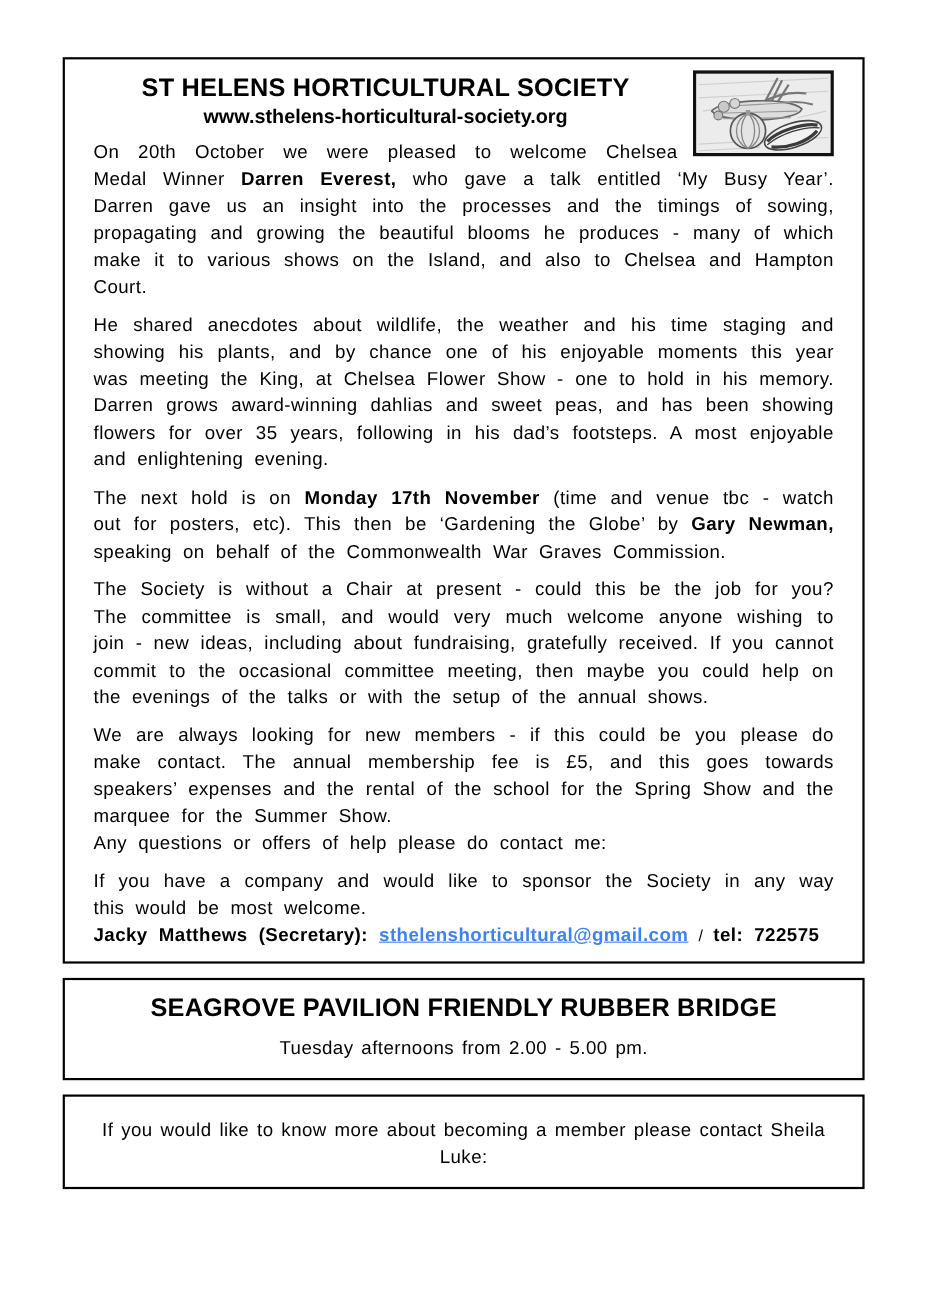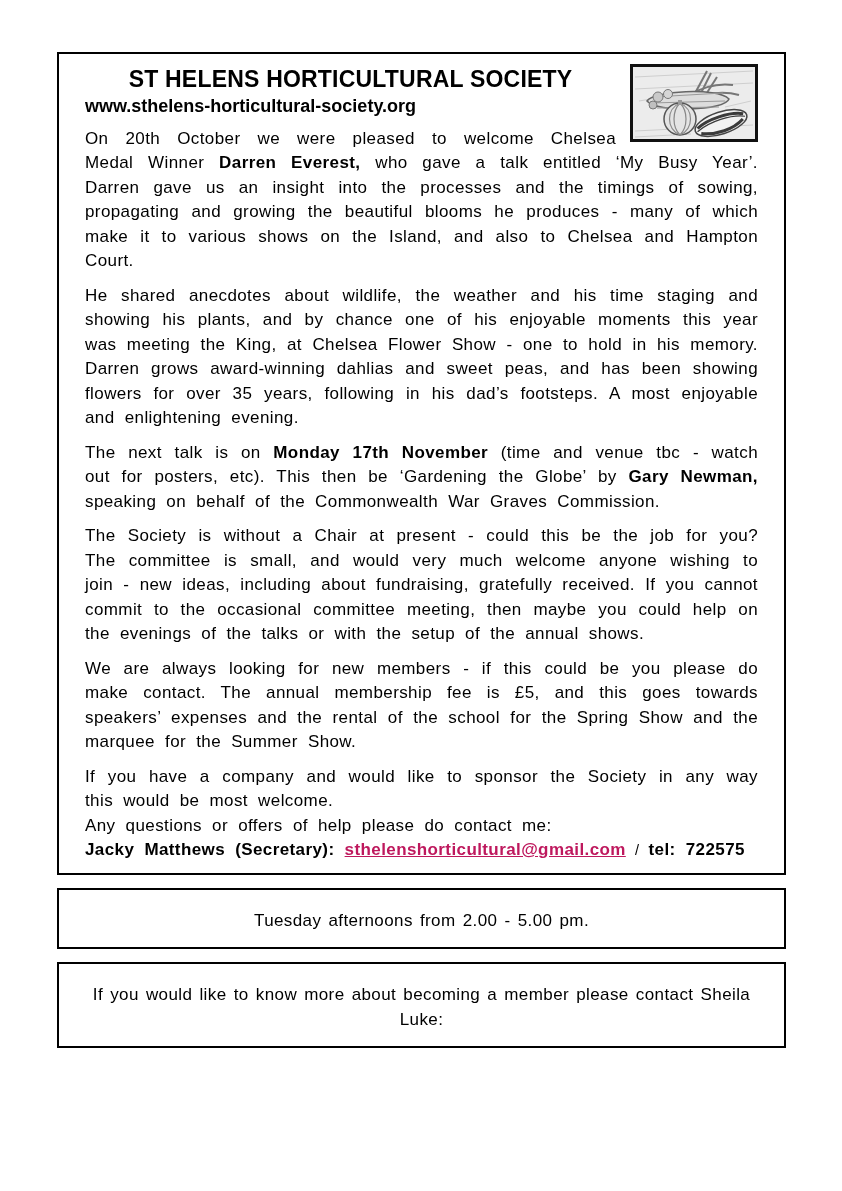--- a/index.html
+++ b/index.html
@@ -38,7 +38,7 @@
   }
   .sec-url {
     font-size: 18px; font-weight: bold;
-    text-align: left;
+    text-align: center;
     margin: 2px 0 4px 0;
   }
   .rich p {

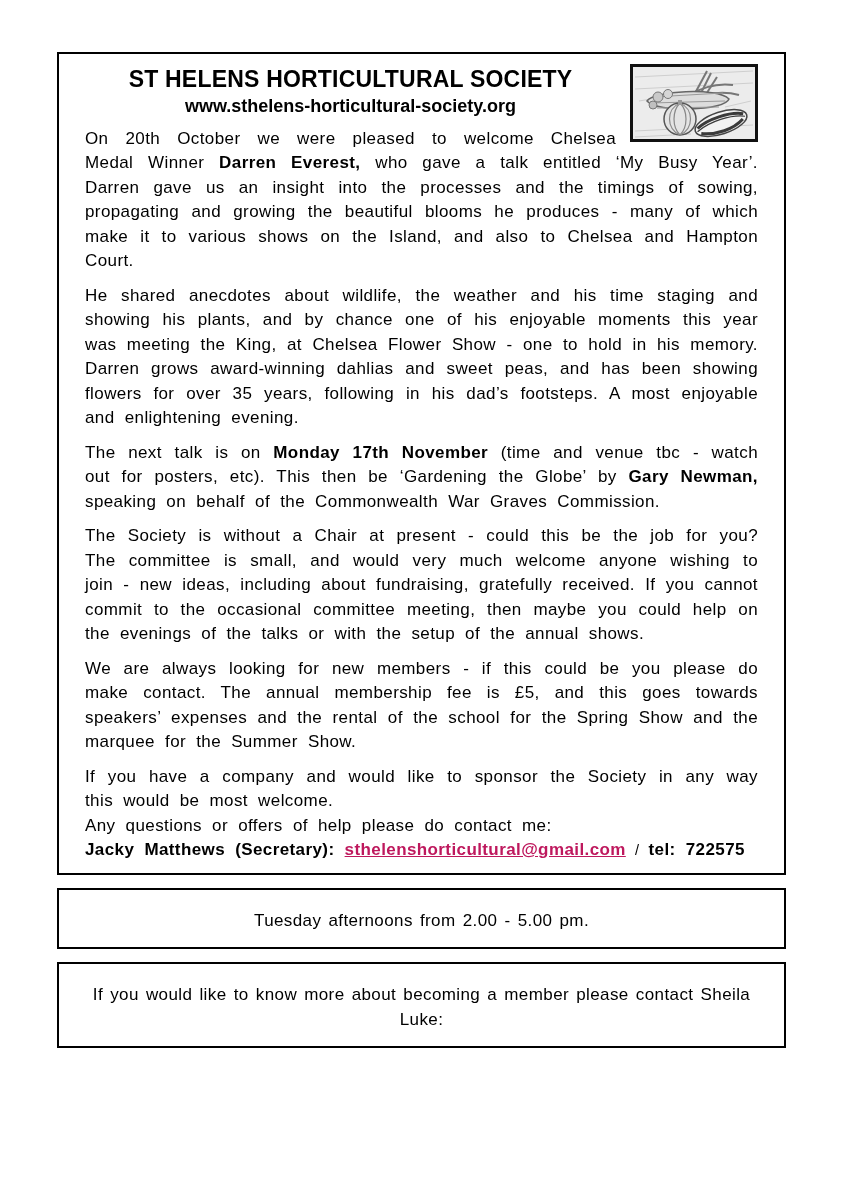--- a/index.html
+++ b/index.html
@@ -117,7 +117,7 @@
     <div class="rich">
         <p class="justify"><span>On 20th October we were pleased to welcome Chelsea Medal Winner </span><span class="b">Darren Everest,</span><span> who gave a talk entitled ‘My Busy Year’. Darren gave us an insight into the processes and the timings of sowing, propagating and growing the beautiful blooms he produces - many of which make it to various shows on the Island, and also to Chelsea and Hampton Court.</span></p>
         <p class="justify"><span>He shared anecdotes about wildlife, the weather and his time staging and showing his plants, and by chance one of his enjoyable moments this year was meeting the King, at Chelsea Flower Show - one to hold in his memory. Darren grows award-winning dahlias and sweet peas, and has been showing flowers for over 35 years, following in his dad’s footsteps. A most enjoyable and enlightening evening.</span></p>
-        <p class="justify"><span>The next talk is on </span><span class="b">Monday 17th November</span><span> (time and venue tbc - watch out for posters, etc). This then be ‘Gardening the Globe’ by </span><span class="b">Gary Newman,</span><span> speaking on behalf of the Commonwealth War Graves Commission.</span></p>
+        <p class="justify"><span>The next hold is on </span><span class="b">Monday 17th November</span><span> (time and venue tbc - watch out for posters, etc). This then be ‘Gardening the Globe’ by </span><span class="b">Gary Newman,</span><span> speaking on behalf of the Commonwealth War Graves Commission.</span></p>
         <p class="justify"><span>The Society is without a Chair at present - could this be the job for you? The committee is small, and would very much welcome anyone wishing to join - new ideas, including about fundraising, gratefully received. If you cannot commit to the occasional committee meeting, then maybe you could help on the evenings of the talks or with the setup of the annual shows.</span></p>
         <p class="justify"><span>We are always looking for new members - if this could be you please do make contact. The annual membership fee is £5, and this goes towards speakers’ expenses and the rental of the school for the Spring Show and the marquee for the Summer Show.</span></p>
         <p class="justify"><span>If you have a company and would like to sponsor the Society in any way this would be most welcome.</span></p>

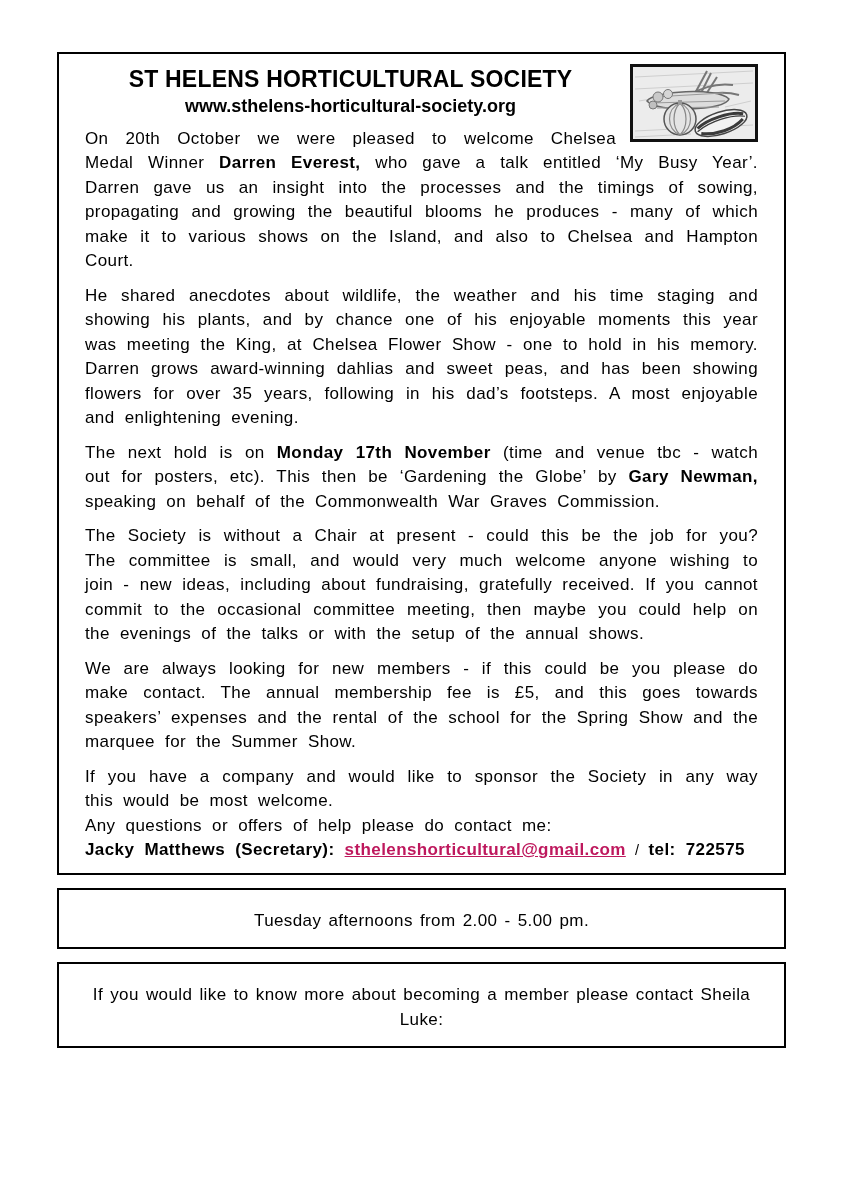--- a/index.html
+++ b/index.html
@@ -120,8 +120,8 @@
         <p class="justify"><span>The next hold is on </span><span class="b">Monday 17th November</span><span> (time and venue tbc - watch out for posters, etc). This then be ‘Gardening the Globe’ by </span><span class="b">Gary Newman,</span><span> speaking on behalf of the Commonwealth War Graves Commission.</span></p>
         <p class="justify"><span>The Society is without a Chair at present - could this be the job for you? The committee is small, and would very much welcome anyone wishing to join - new ideas, including about fundraising, gratefully received. If you cannot commit to the occasional committee meeting, then maybe you could help on the evenings of the talks or with the setup of the annual shows.</span></p>
         <p class="justify"><span>We are always looking for new members - if this could be you please do make contact. The annual membership fee is £5, and this goes towards speakers’ expenses and the rental of the school for the Spring Show and the marquee for the Summer Show.</span></p>
+        <p class="justify tight"><span>Any questions or offers of help please do contact me:</span></p>
         <p class="justify"><span>If you have a company and would like to sponsor the Society in any way this would be most welcome.</span></p>
-        <p class="justify tight"><span>Any questions or offers of help please do contact me:</span></p>
         <p class="justify tight"><span class="b">Jacky Matthews (Secretary): </span><a class="b u">sthelenshorticultural@gmail.com</a><span class="sm"> / </span><span class="b">tel: 722575</span></p>
       </div>
   </section>

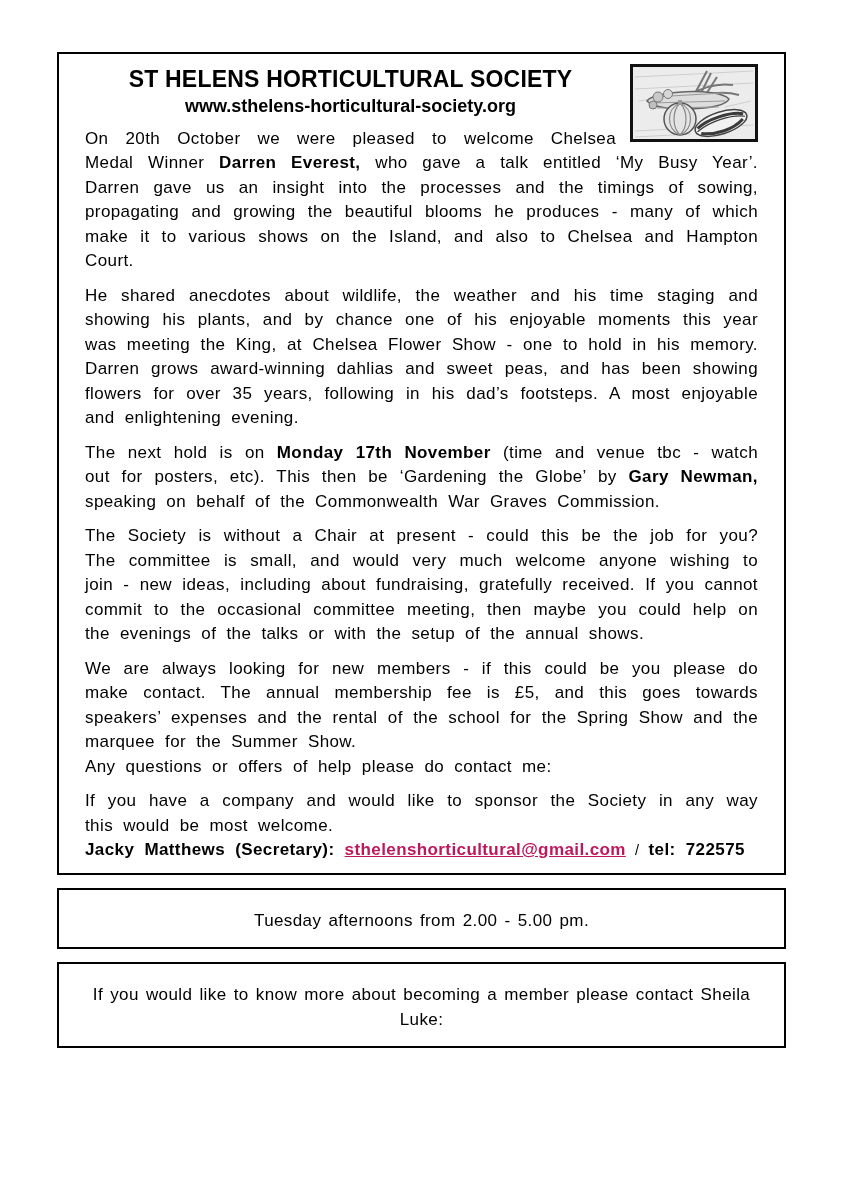--- a/index.html
+++ b/index.html
@@ -52,7 +52,7 @@
   .rich p.center  { text-align: center; word-spacing: 2px; }
   .rich p.tight   { margin-top: 0; }
   .b { font-weight: bold; margin-top: 25px; }
-  a.u, .u { text-decoration: underline; color: #be185d; cursor: pointer; }
+  a.u, .u { text-decoration: underline; color: #3b82f6; cursor: pointer; }
   .sm { font-size: 14.5px; letter-spacing: 0.2px; }
 
   

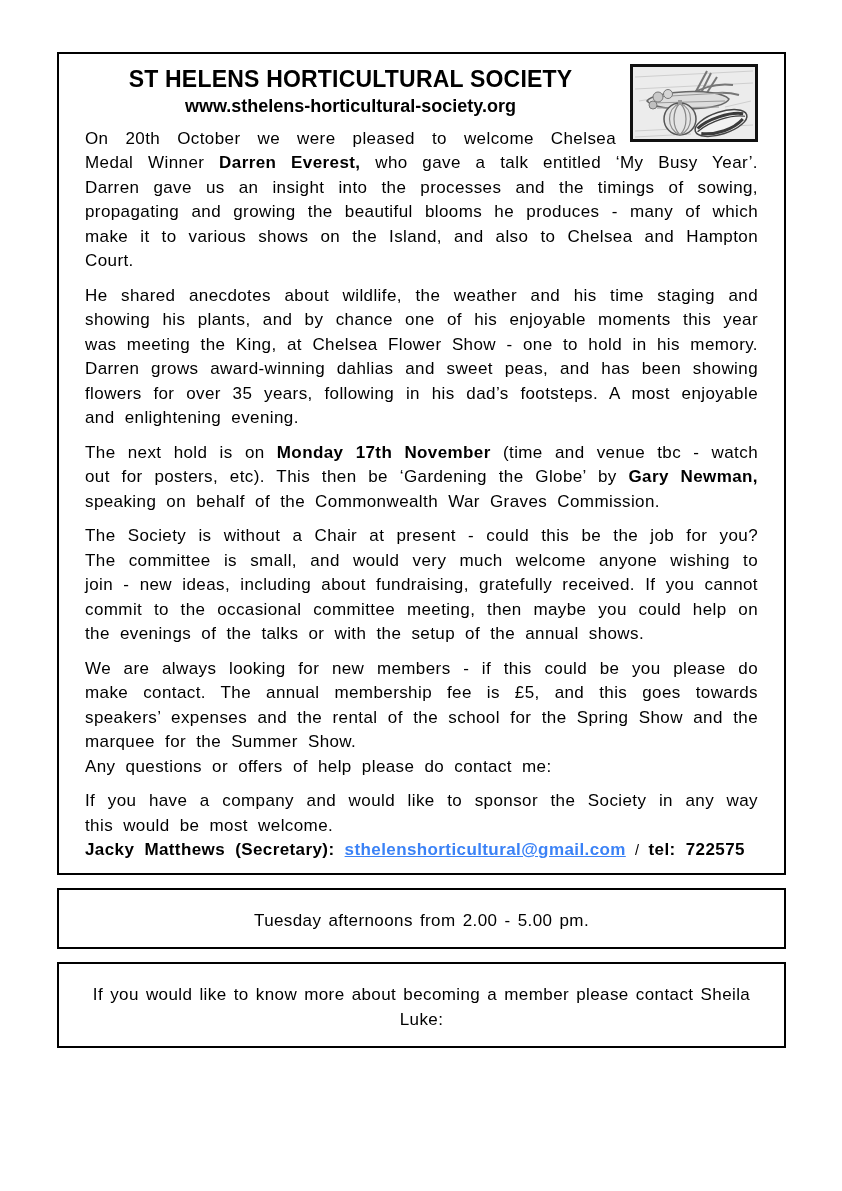--- a/index.html
+++ b/index.html
@@ -127,6 +127,7 @@
   </section>
 
   <section class="box box-center">
+    <h1 class="sec-title">SEAGROVE PAVILION FRIENDLY RUBBER BRIDGE</h1>
     <div class="rich">
         <p class="center"><span>Tuesday afternoons from 2.00 - 5.00 pm.</span></p>
       </div>

